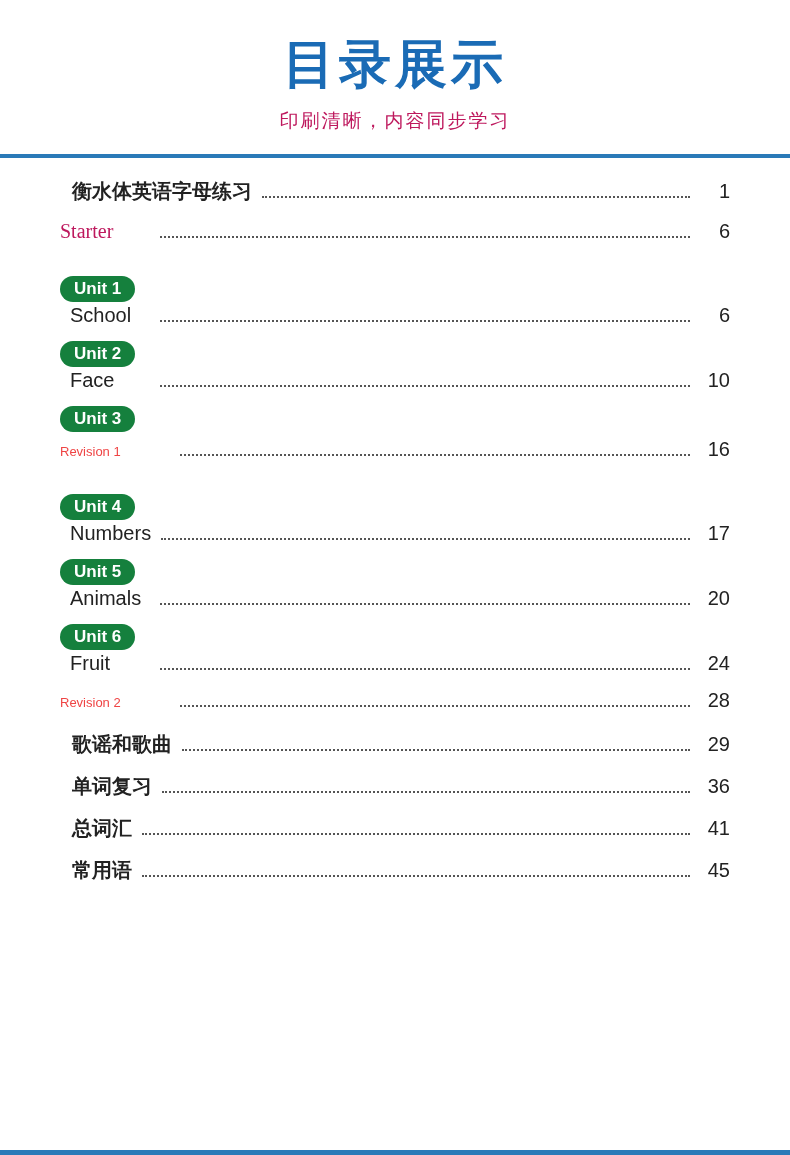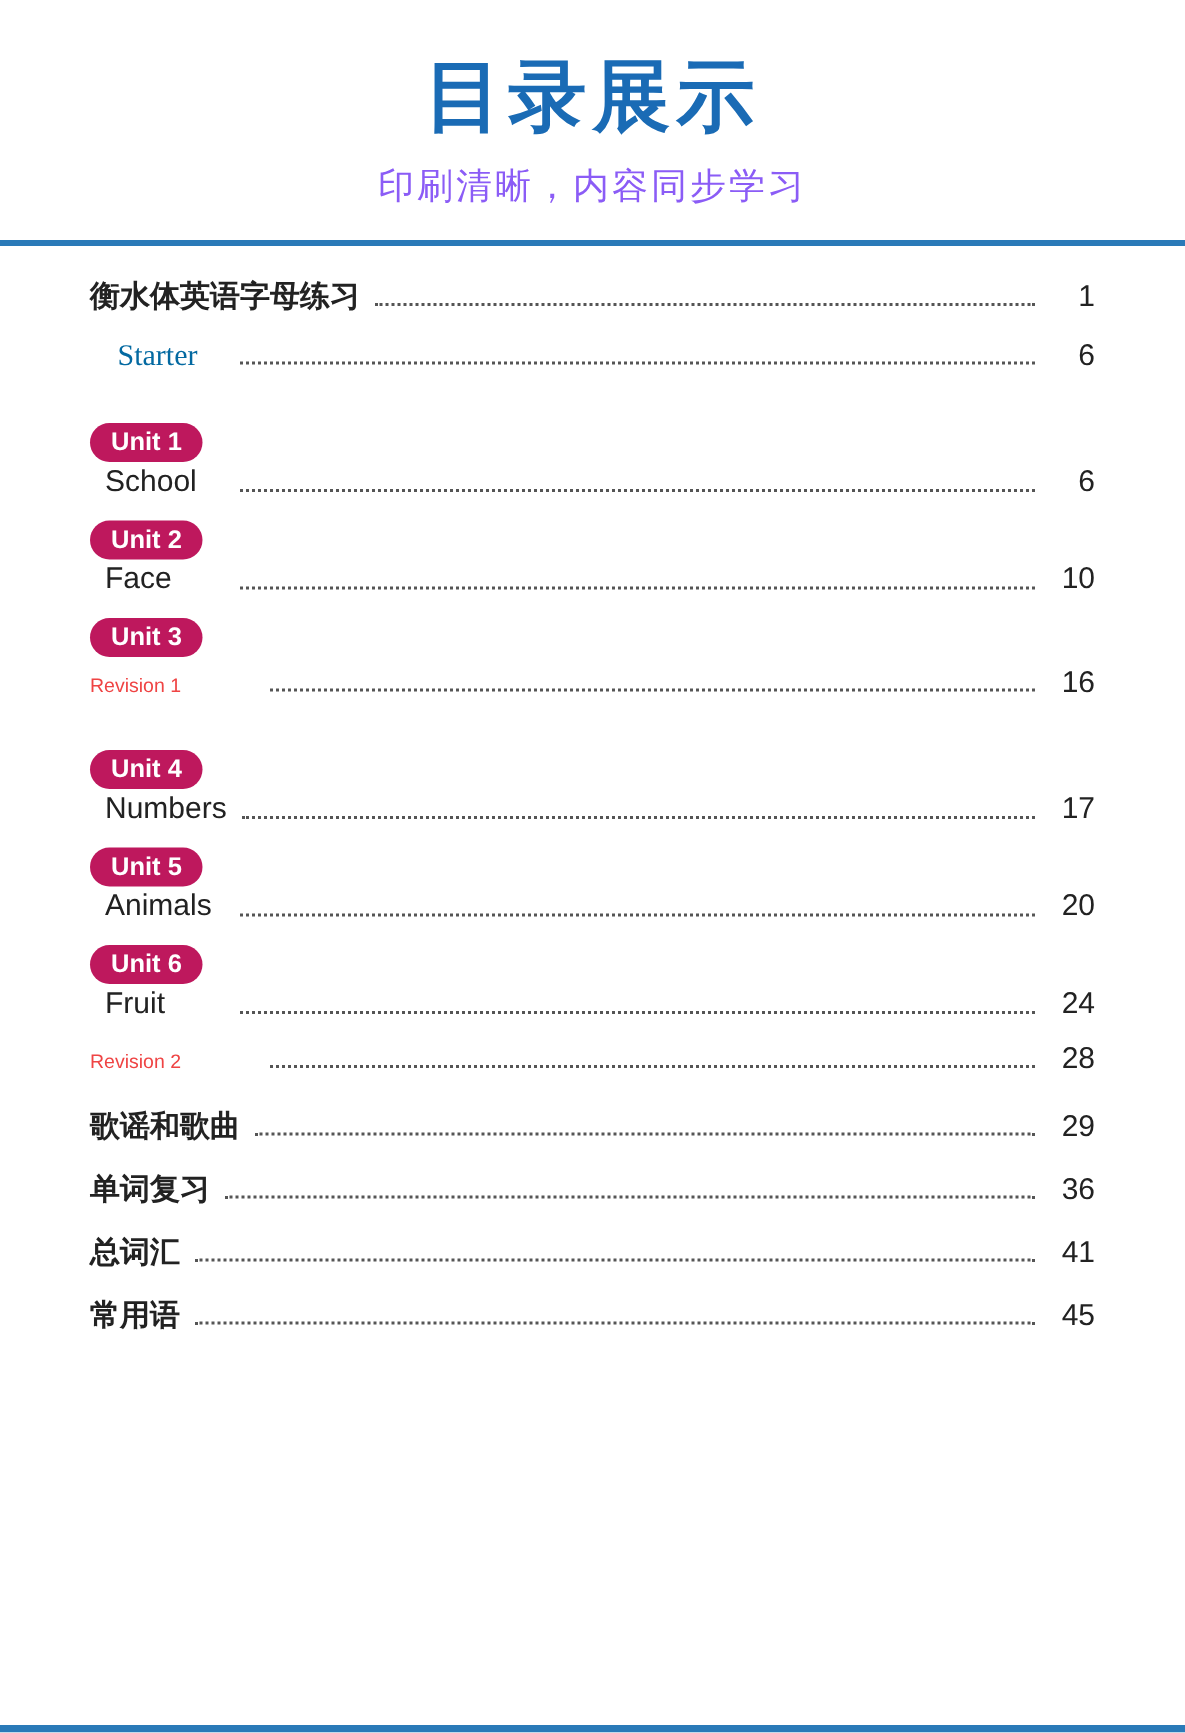--- a/index.html
+++ b/index.html
@@ -45,8 +45,8 @@
     }
 
     .subtitle {
-      font-size: 24px;
-      color: #8b5cf6;
+      font-size: 19px;
+      color: #be185d;
       letter-spacing: 2px;
       margin-bottom: 10px;
       text-align: center;

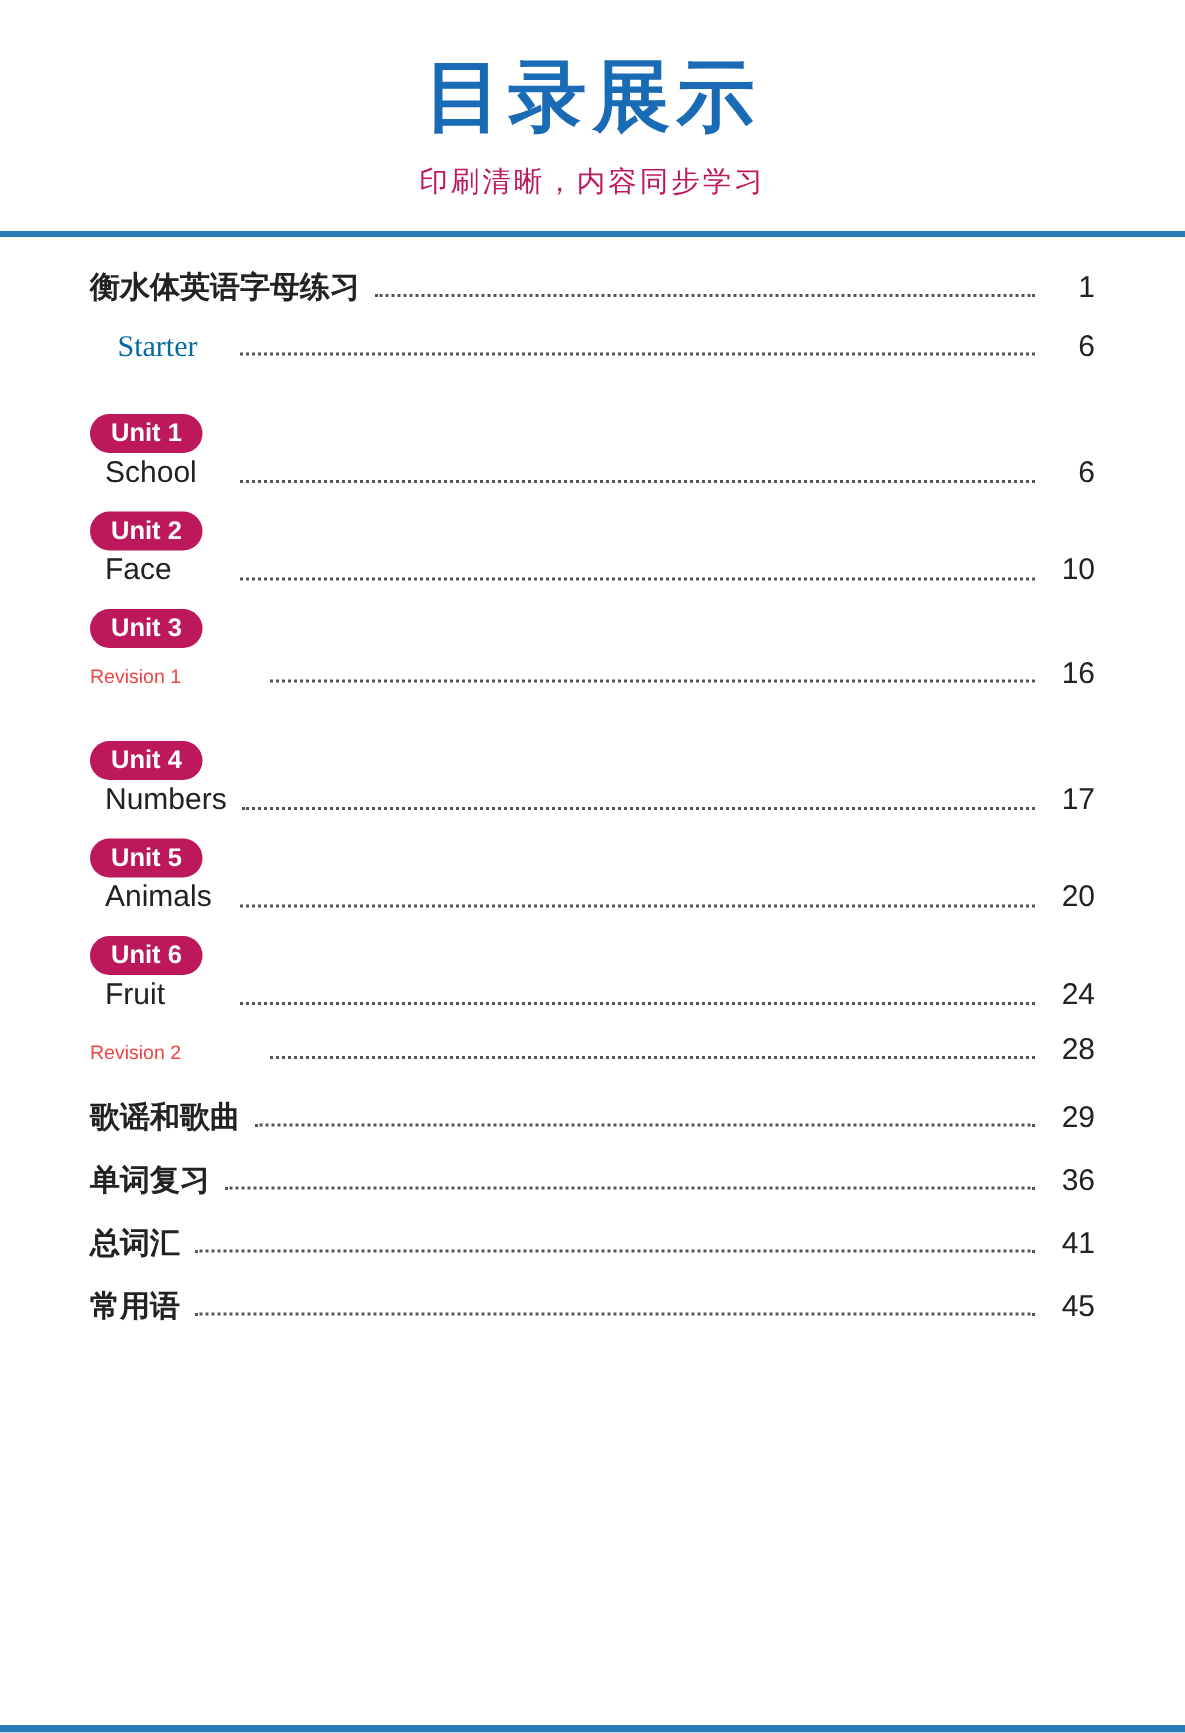--- a/index.html
+++ b/index.html
@@ -99,6 +99,7 @@
       white-space: nowrap;
       font-family: "SimSun", "宋体", serif;
       font-weight: bold;
+      margin-left: 12px;
     }
 
     .toc-dots {

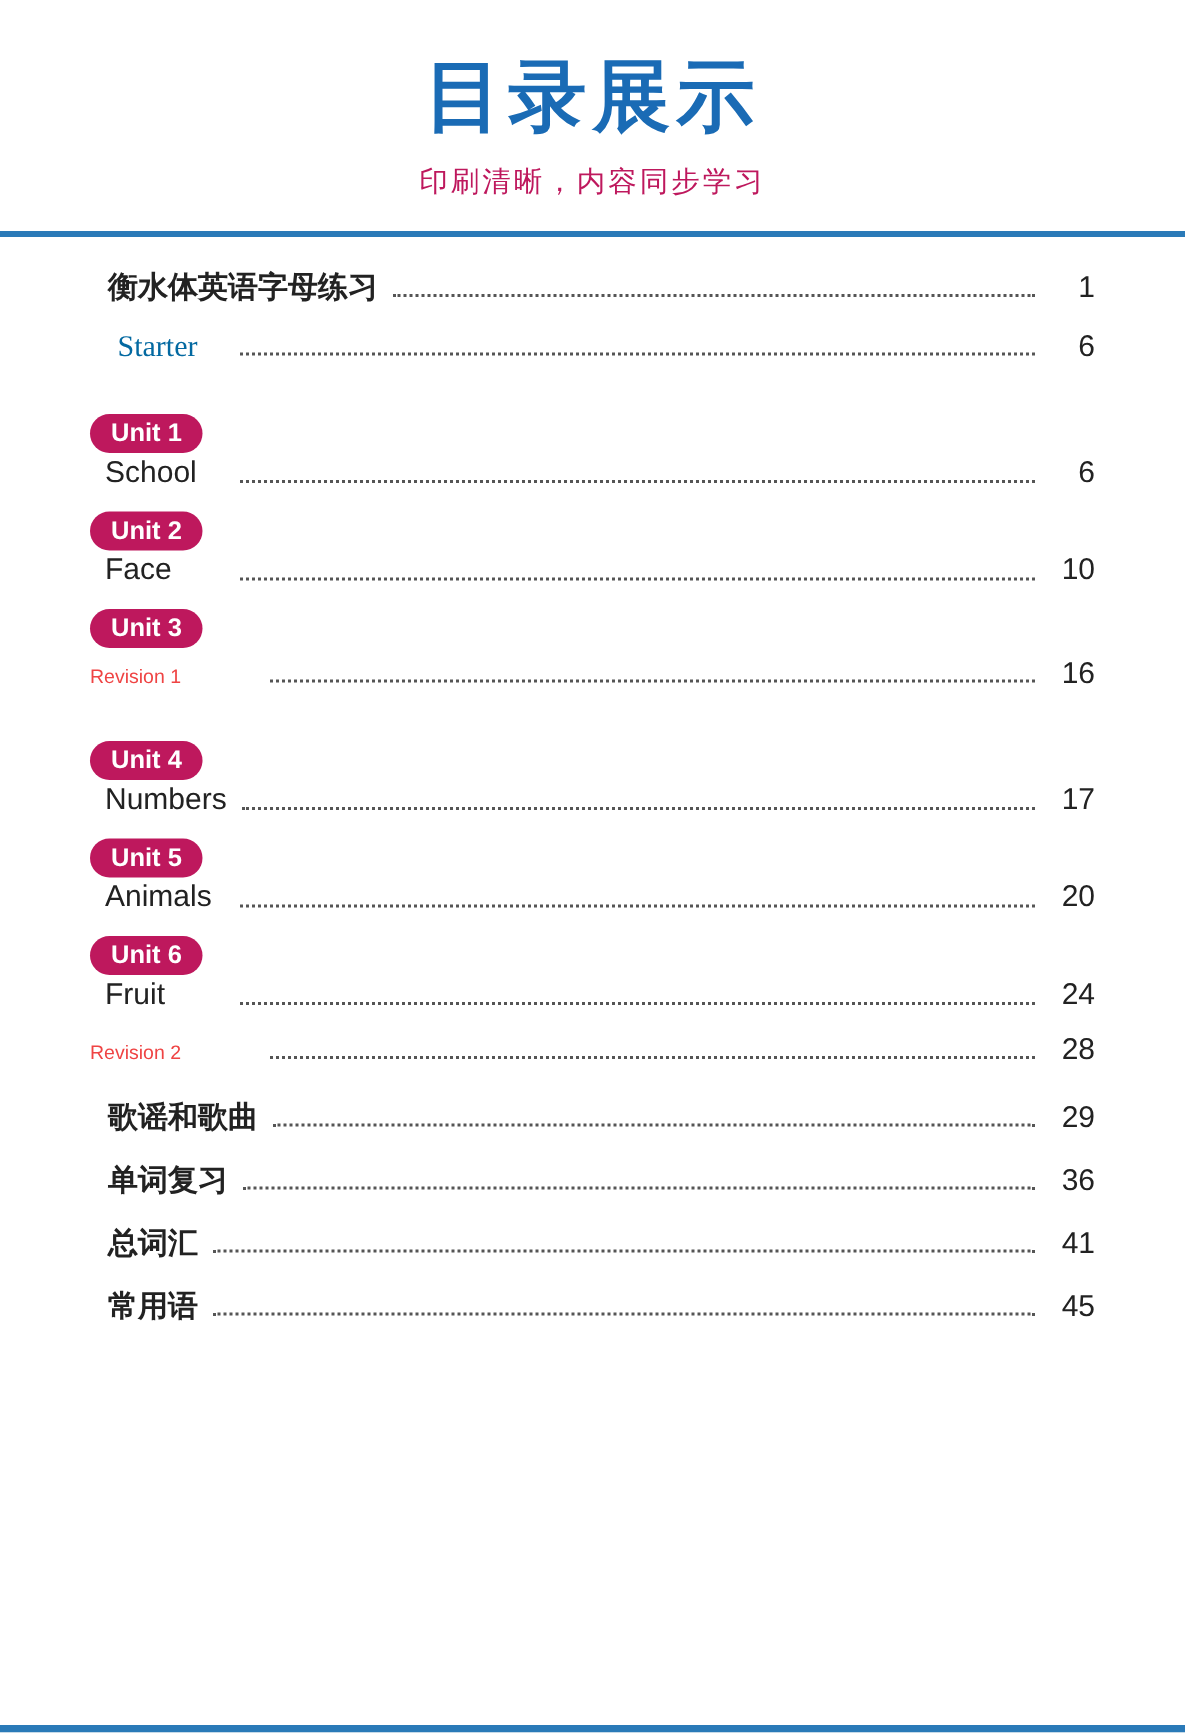--- a/index.html
+++ b/index.html
@@ -87,10 +87,9 @@
 
     .toc-label {
       font-size: 20px;
-      color: #0369a1;
+      color: #be185d;
       white-space: nowrap;
       min-width: 90px;
-      text-align: center;
     }
 
     .toc-label-chinese {

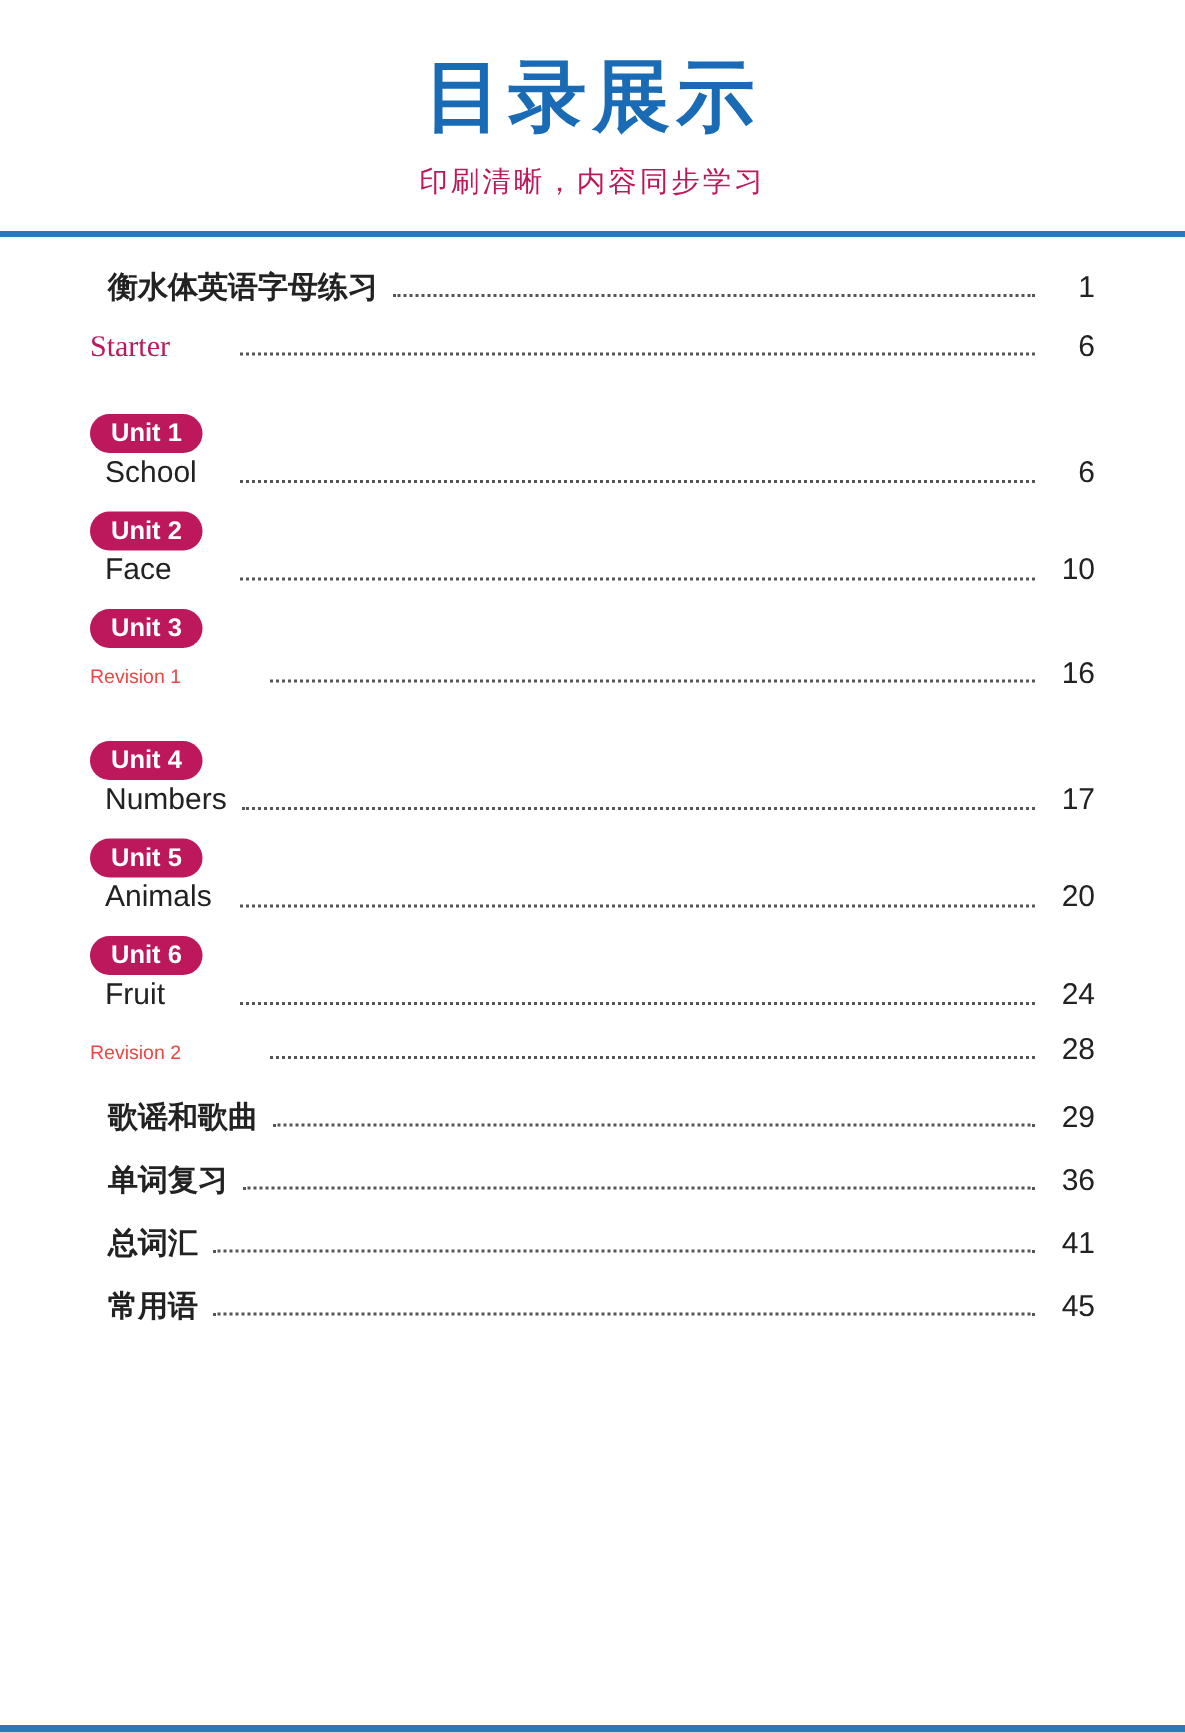--- a/index.html
+++ b/index.html
@@ -73,7 +73,7 @@
 
     .unit-badge {
       display: inline-block;
-      background: #be185d;
+      background: #15803d;
       color: white;
       border-radius: 14px;
       padding: 3px 14px;

